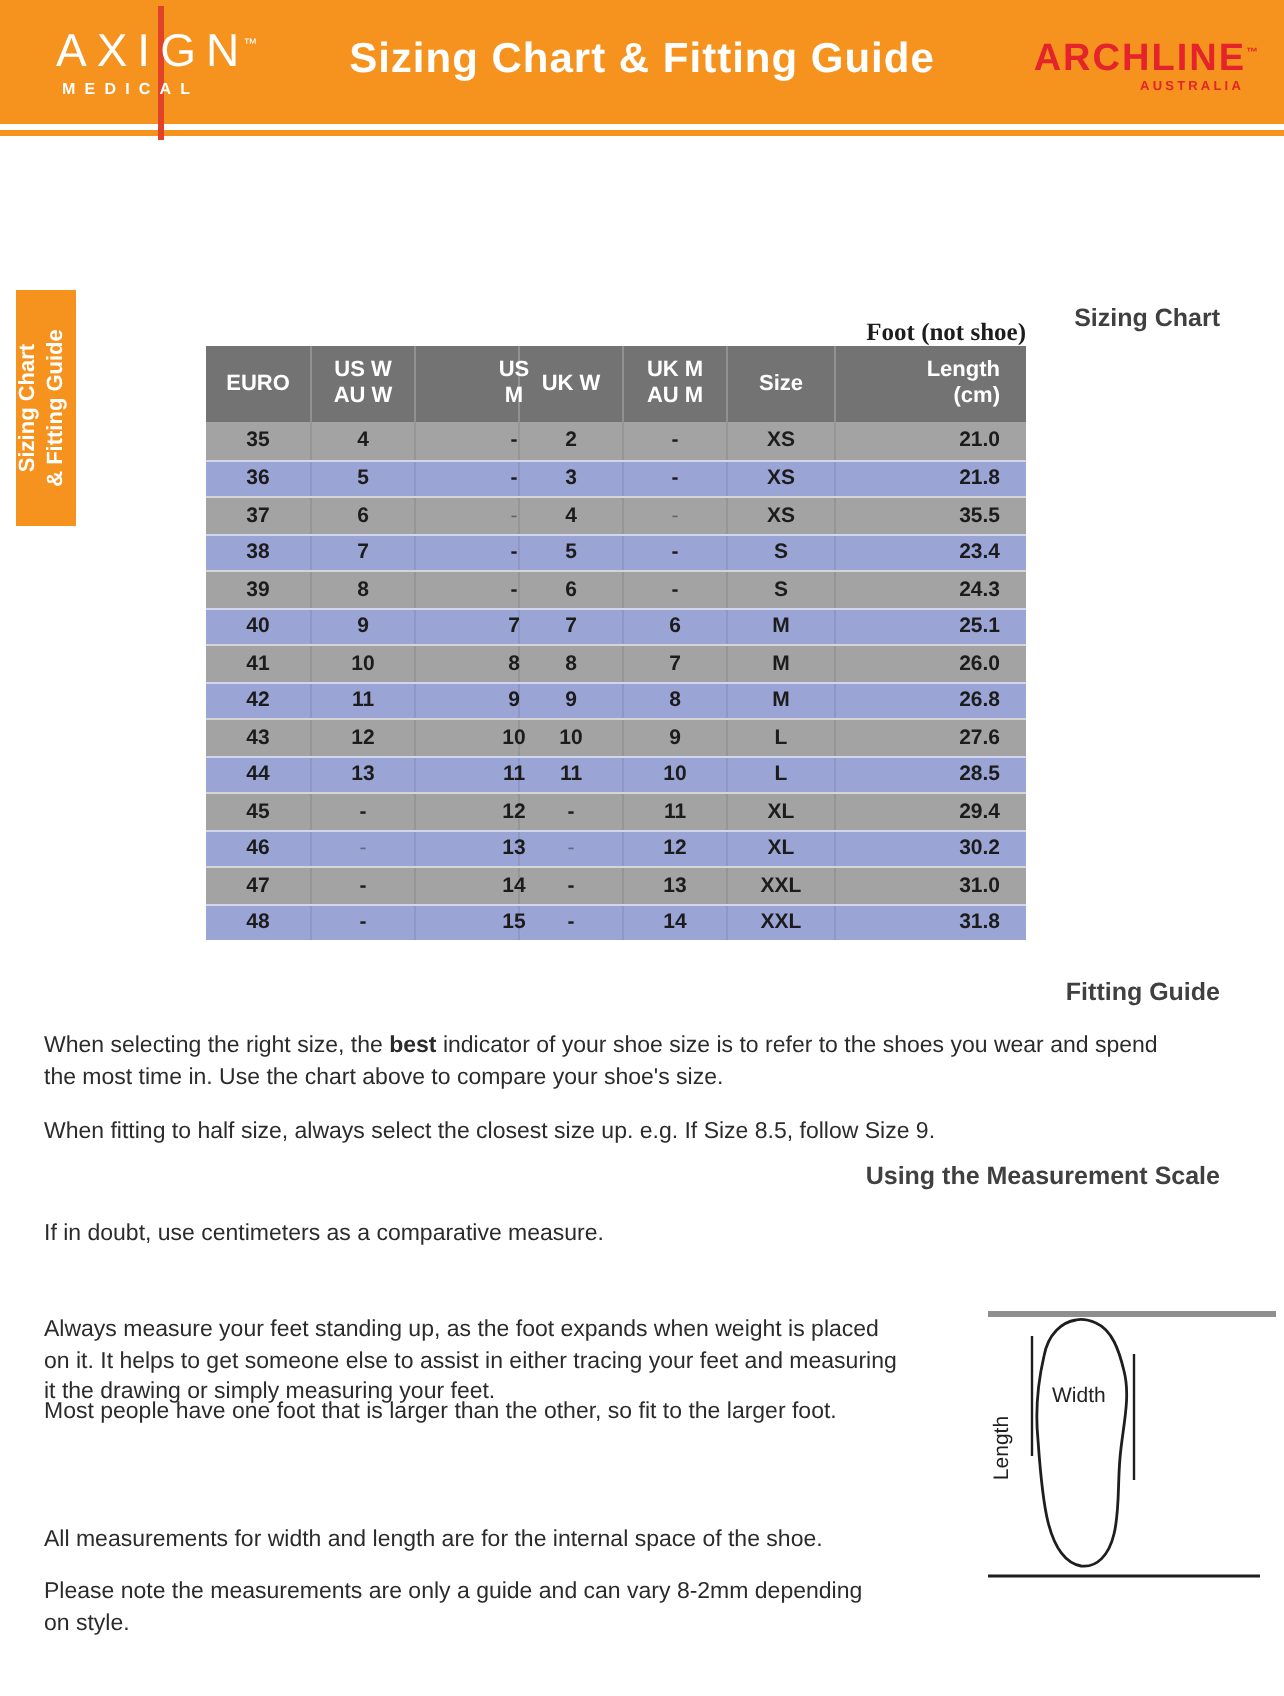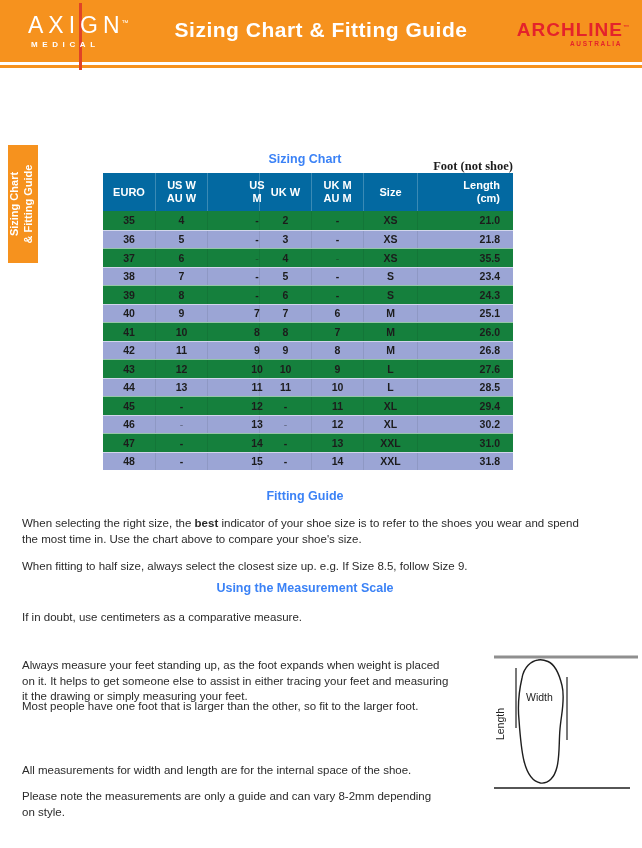--- a/index.html
+++ b/index.html
@@ -28,8 +28,8 @@
                    line-height:13.5px; text-align:center; white-space:pre-line; }
 
   
-  .center-head { position:absolute; left:0; width:610px; text-align:center; font-weight:700;
-                 font-size:12.5px; color:#3b82f6; }
+  .center-head { position:absolute; left:0; width:610px; text-align:right; font-weight:700;
+                 font-size:12.5px; color:#404040; }
   .chart-title { top:152px; }
   .foot-note { position:absolute; top:159px; left:103px; width:410px; text-align:right;
                font-weight:700; font-size:12.5px; color:#1c1c1c;font-family:Liberation Serif, serif; }

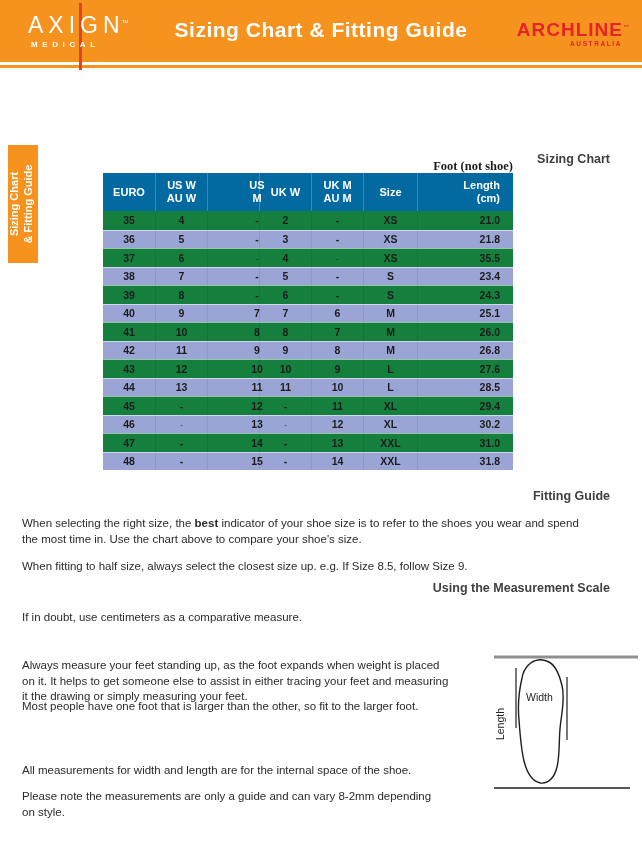--- a/index.html
+++ b/index.html
@@ -50,7 +50,7 @@
 
   
   .table { position:absolute; left:103px; top:173px; width:410px; }
-  .thead { display:flex; background:#0369a1; height:38px; }
+  .thead { display:flex; background:#737373; height:38px; }
   .hcell { display:flex; align-items:center; justify-content:center; color:#ffffff;
            font-weight:700; font-size:11px; line-height:13px; white-space:pre-line;
            text-align:center; }

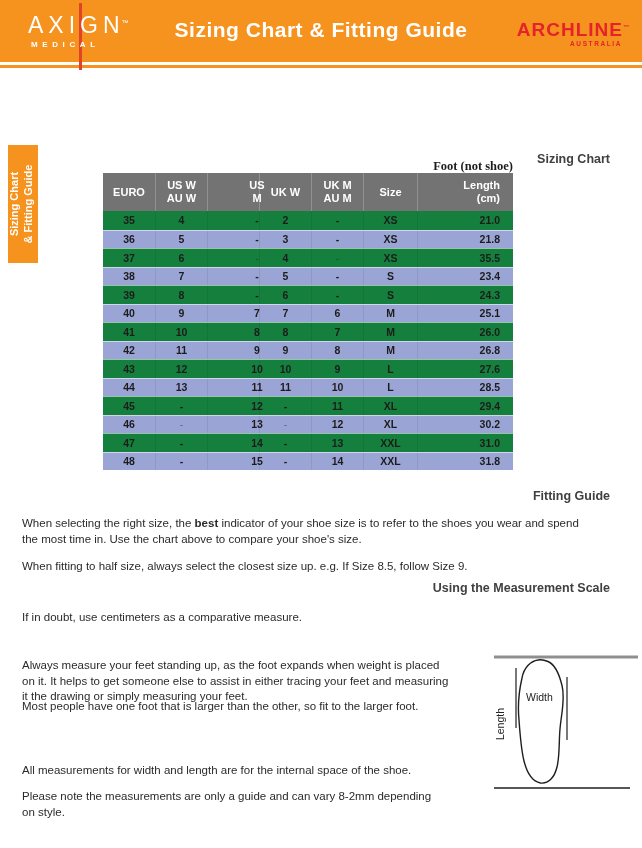--- a/index.html
+++ b/index.html
@@ -57,7 +57,7 @@
   .hcell + .hcell { border-left:1px solid rgba(255,255,255,0.22); }
   .trow { display:flex; height:18.5px; }
   .trow + .trow { border-top:1px solid rgba(255,255,255,0.55); }
-  .trow.blue { background:#15803d; }
+  .trow.blue { background:#a3a3a3; }
   .trow.lav  { background:#9BA5D5; }
   .tcell { display:flex; align-items:center; justify-content:center; font-weight:700;
            font-size:10.5px; color:#1c1c1c; }

